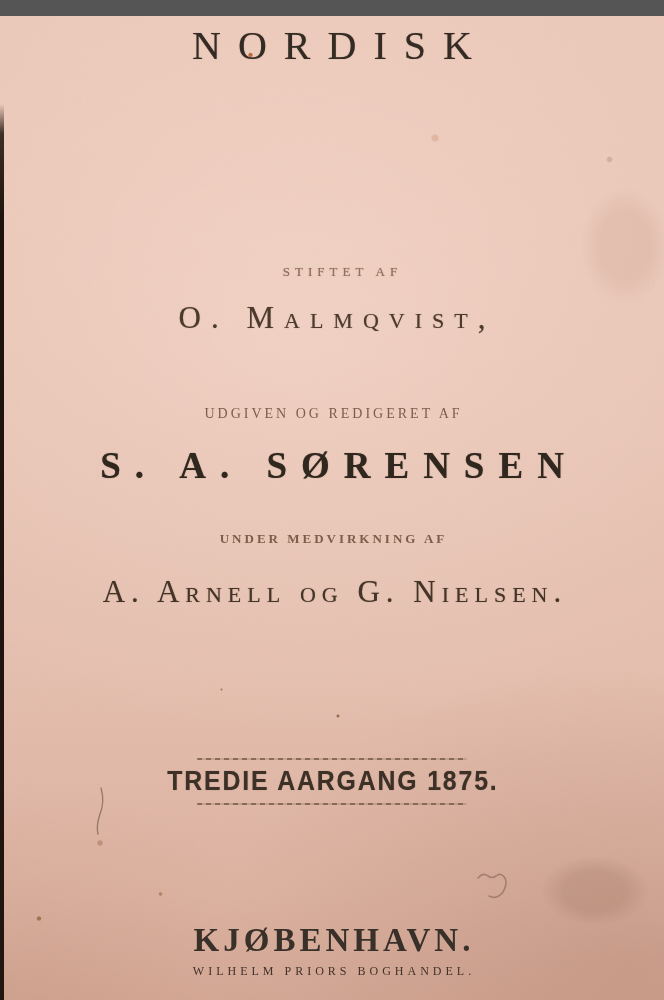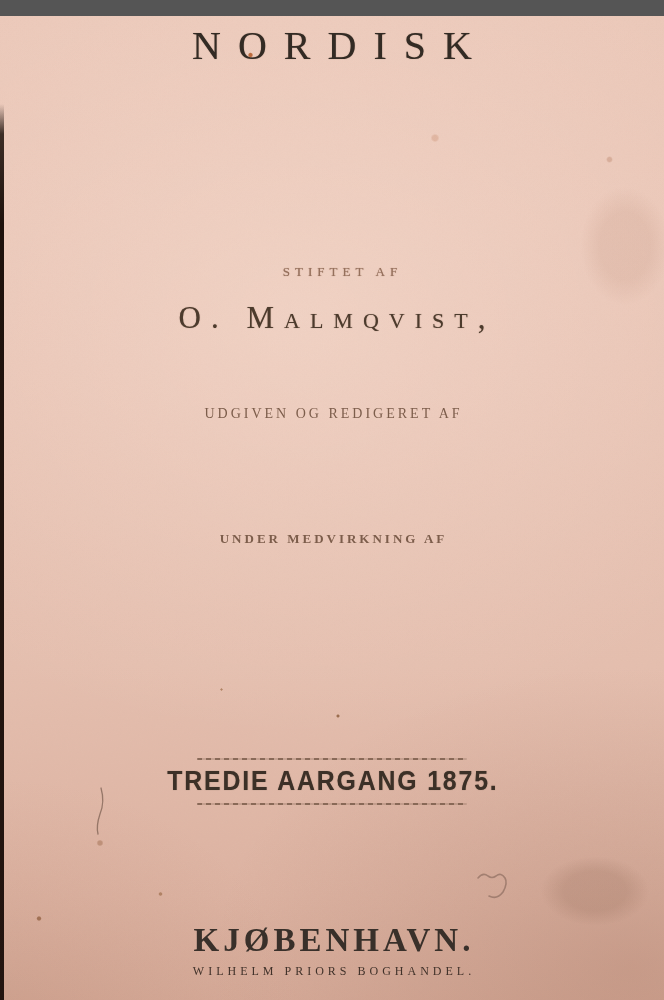--- a/index.html
+++ b/index.html
@@ -88,6 +88,7 @@
   <div class="line edited-label">UDGIVEN OG REDIGERET AF</div>
 
   <div class="line founder">O. Malmqvist,</div>
+  <div class="line editor">S. A. SØRENSEN</div>
 
   <div class="line collab-label">UNDER MEDVIRKNING AF</div>
 

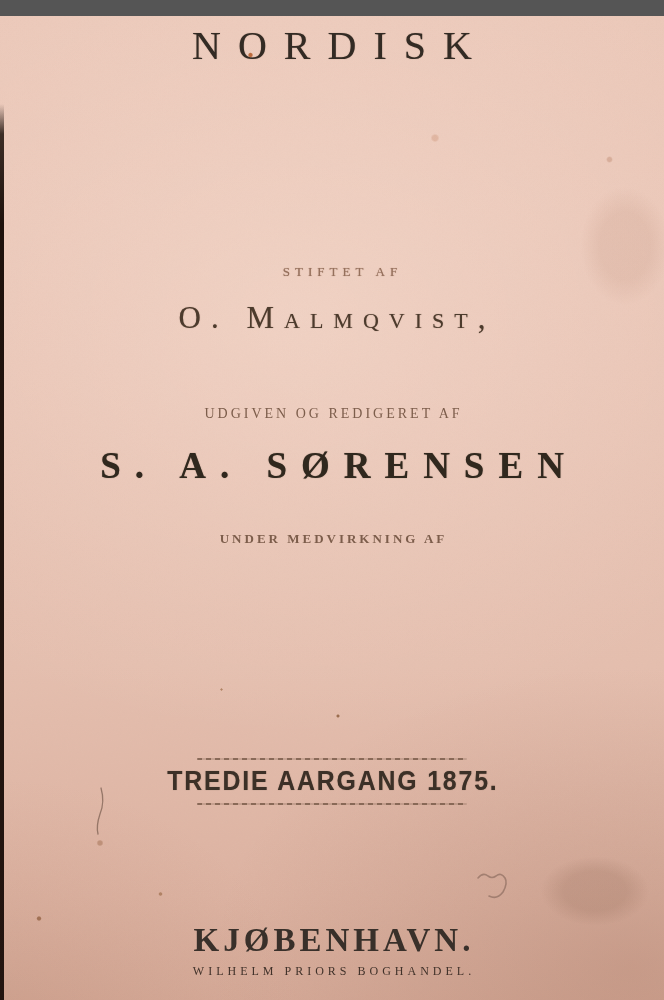--- a/index.html
+++ b/index.html
@@ -91,6 +91,7 @@
   <div class="line editor">S. A. SØRENSEN</div>
 
   <div class="line collab-label">UNDER MEDVIRKNING AF</div>
+  <div class="line collaborators">A. Arnell og G. Nielsen.</div>
 
   <div class="banner-rule rule-top"></div>
   <div class="line volume">TREDIE AARGANG 1875.</div>

